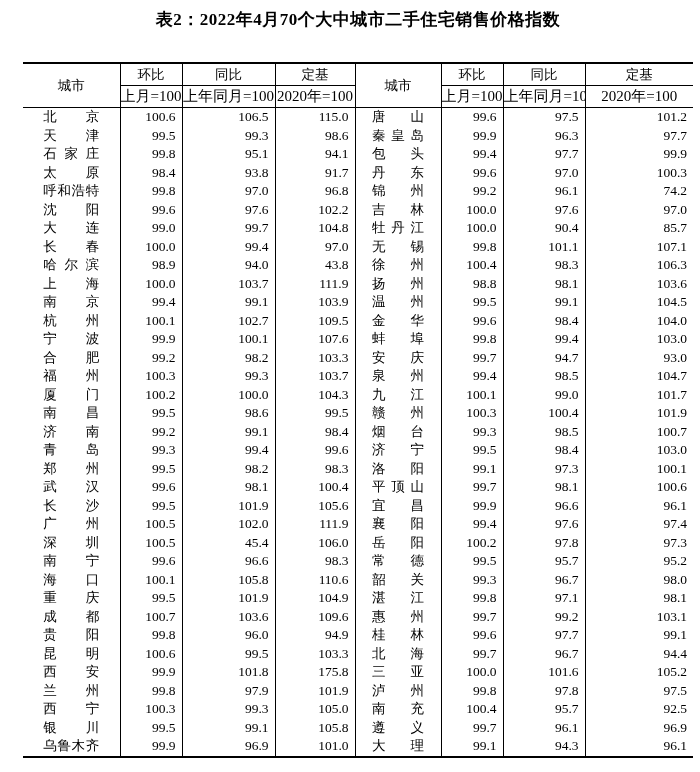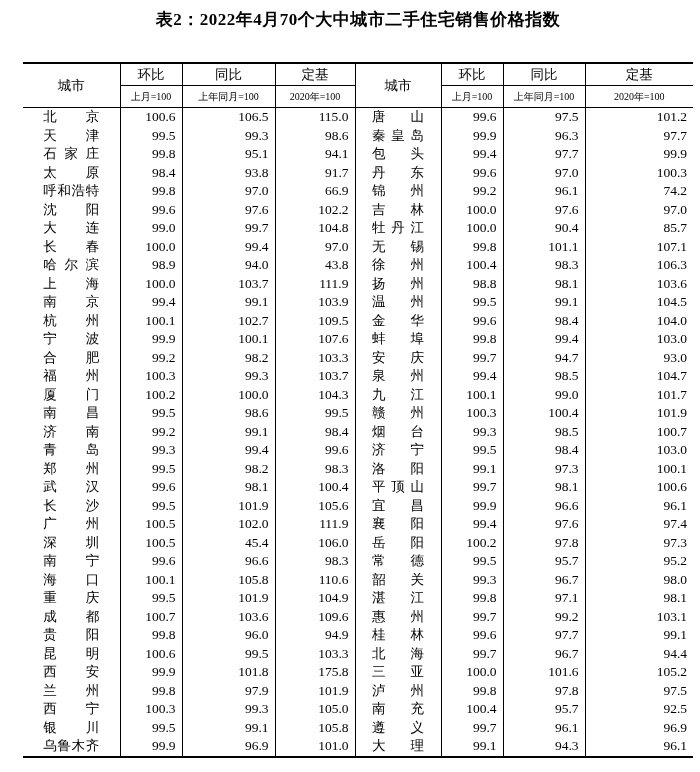--- a/index.html
+++ b/index.html
@@ -52,7 +52,7 @@
     text-align: center;
   }
   .price-table thead th.base {
-    font-size: 10px;
+    font-size: 15px;
   }
   .price-table .bl {
     border-left: 1px solid #000;

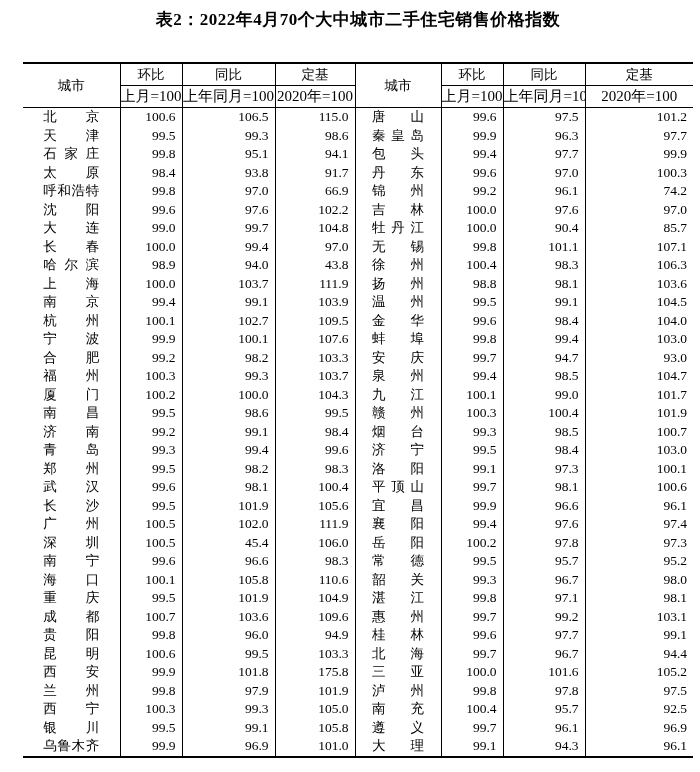--- a/index.html
+++ b/index.html
@@ -202,7 +202,7 @@
             </span></td>
           <td class="num bl">99.8</td>
           <td class="num bl">97.0</td>
-          <td class="num bl">66.9</td>
+          <td class="num bl">96.8</td>
           <td class="city bl"><span class="cname r">
               <span>锦</span>
               <span>州</span>

